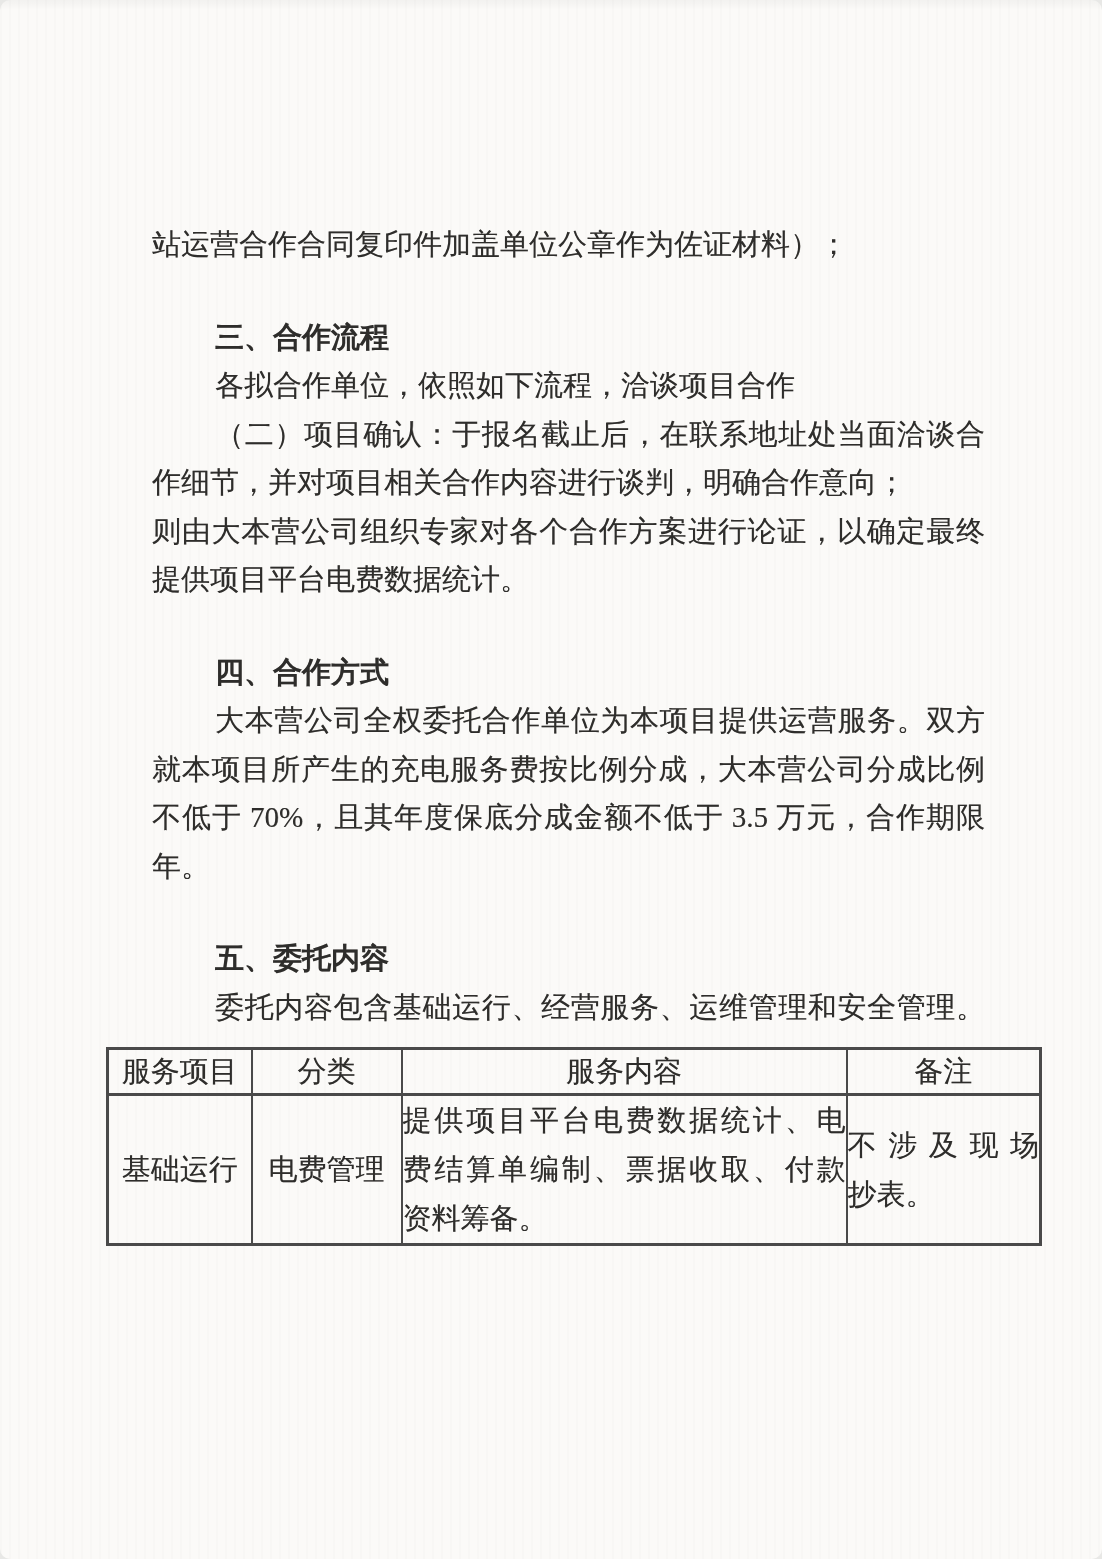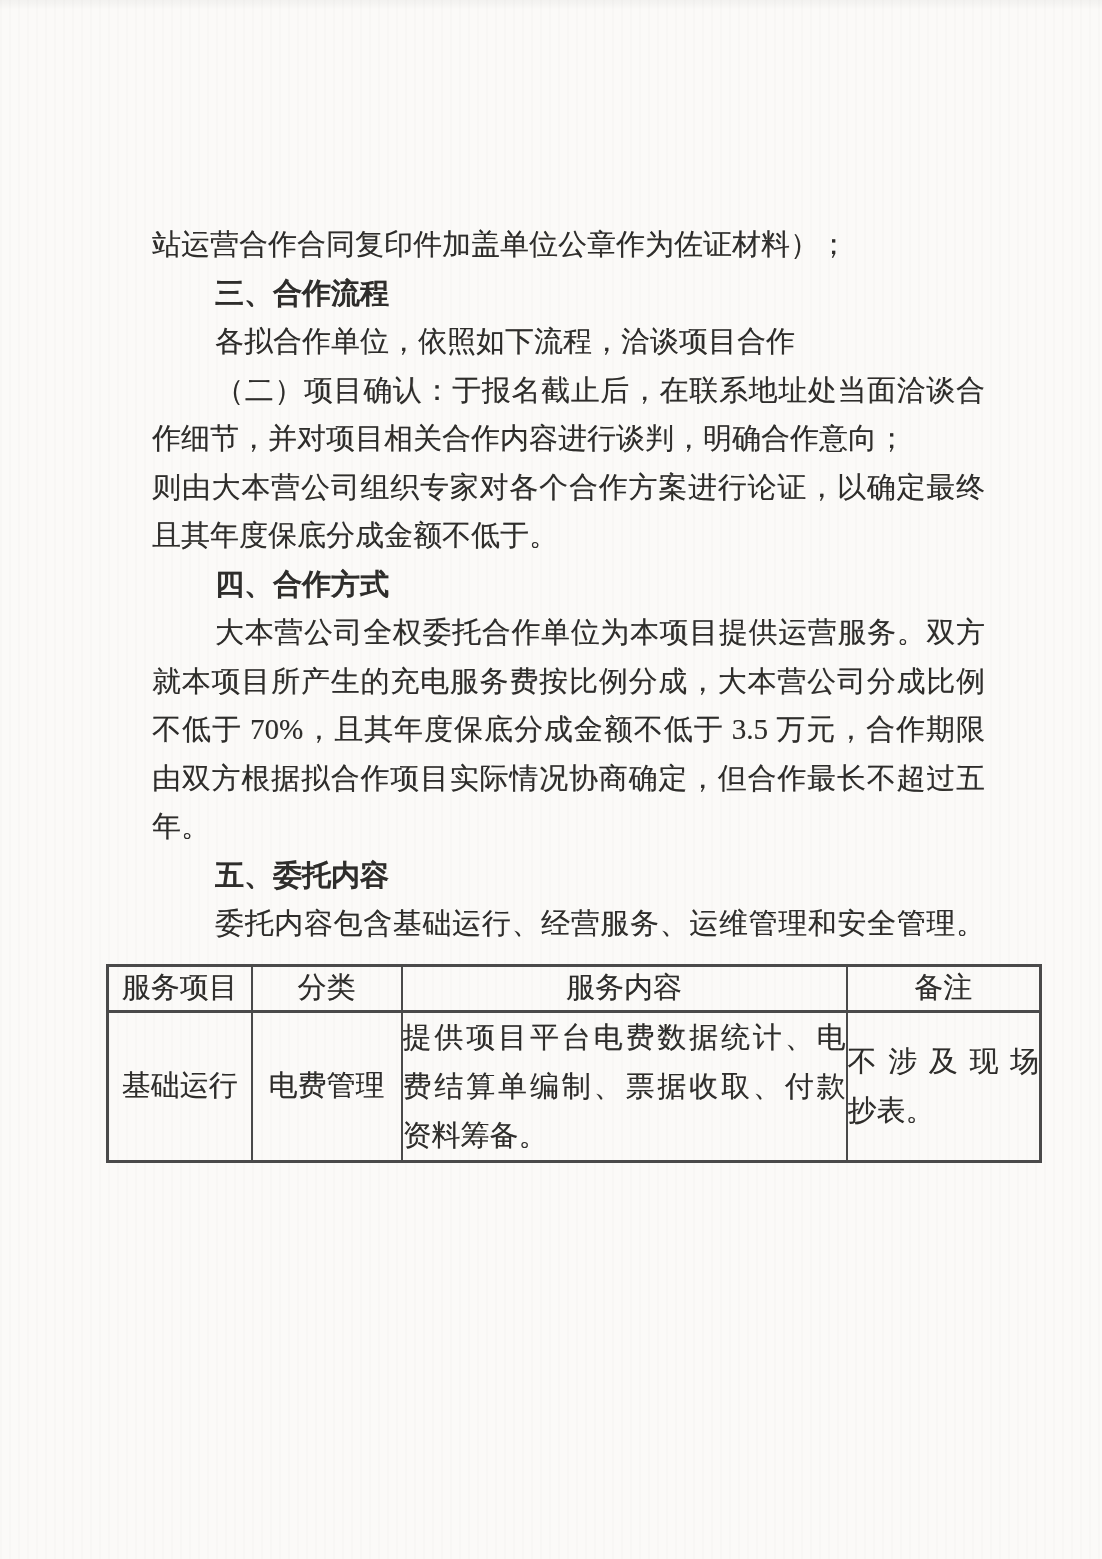--- a/index.html
+++ b/index.html
@@ -14,6 +14,7 @@
     font-family:"Liberation Serif","DejaVu Serif",serif;
     color:#2e2d2b;
     overflow:hidden;
+    border-radius:10px;
   }
   .body-text { padding:220px 117px 0 152px; }
   .line {

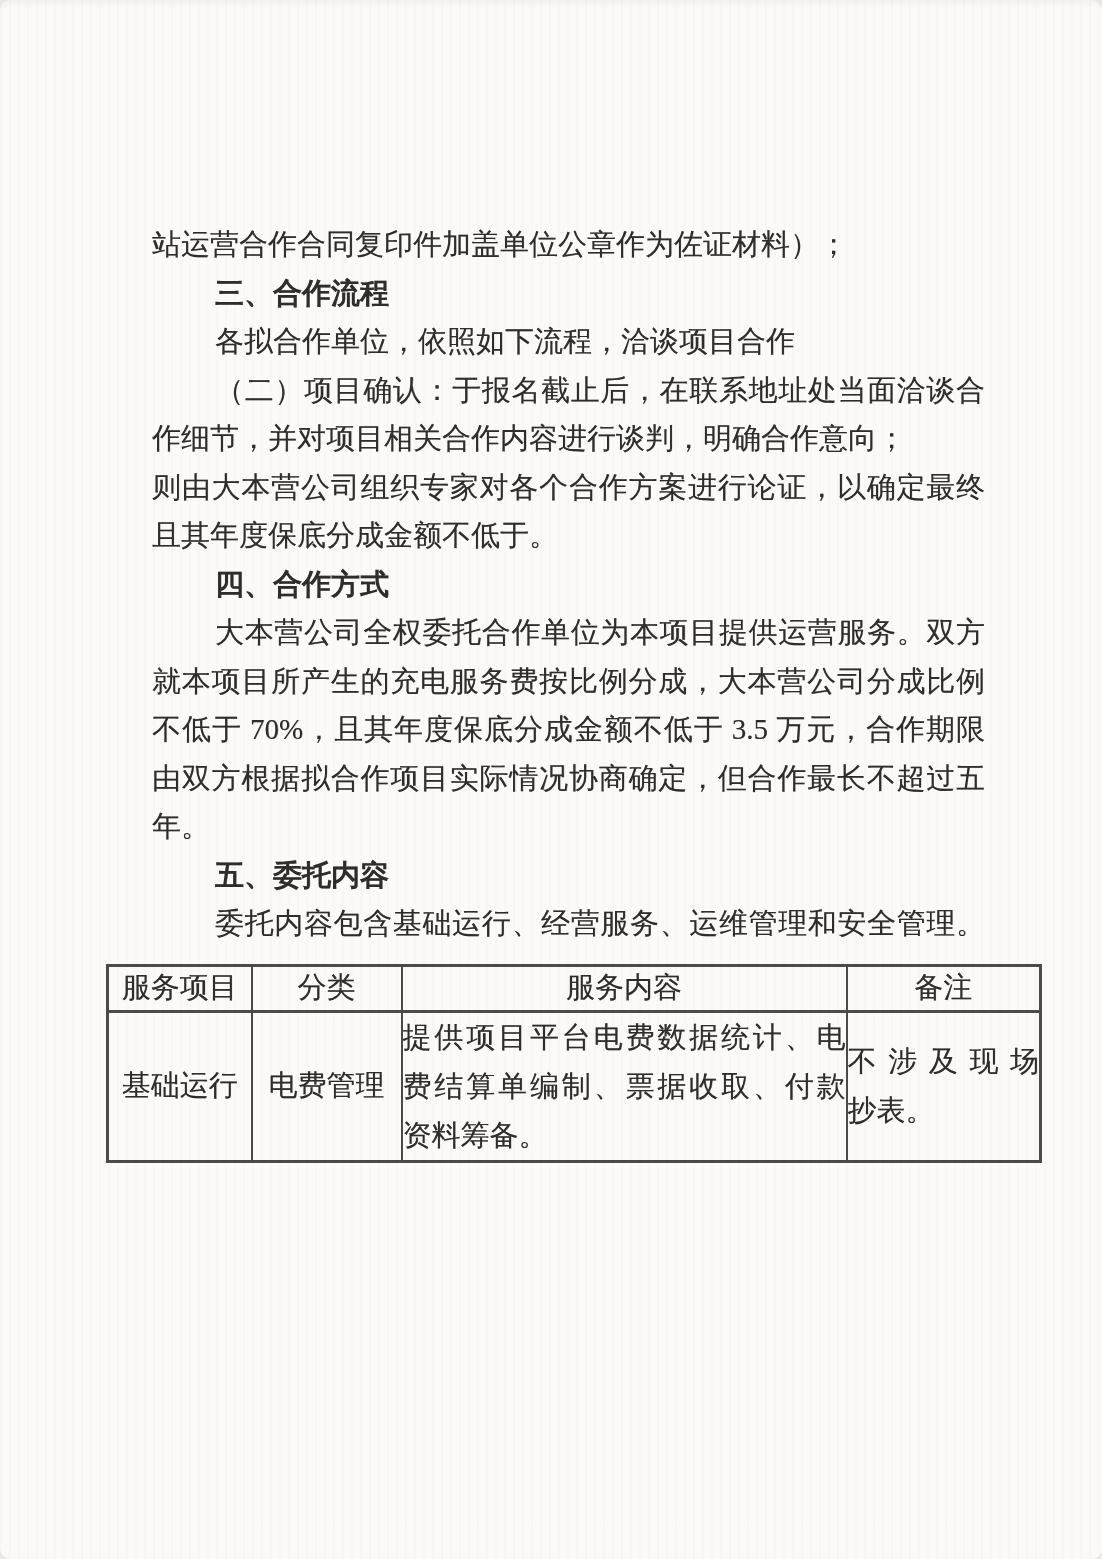--- a/index.html
+++ b/index.html
@@ -25,7 +25,7 @@
   }
   .line.ind  { text-indent:63px; }
   .line.fill { text-align:justify; text-align-last:justify; -moz-text-align-last:justify; }
-  .line.bold { font-weight:700; }
+  .line.bold { font-weight:700;margin-top:44px; }
   table.svc {
     border-collapse:collapse;
     table-layout:fixed;

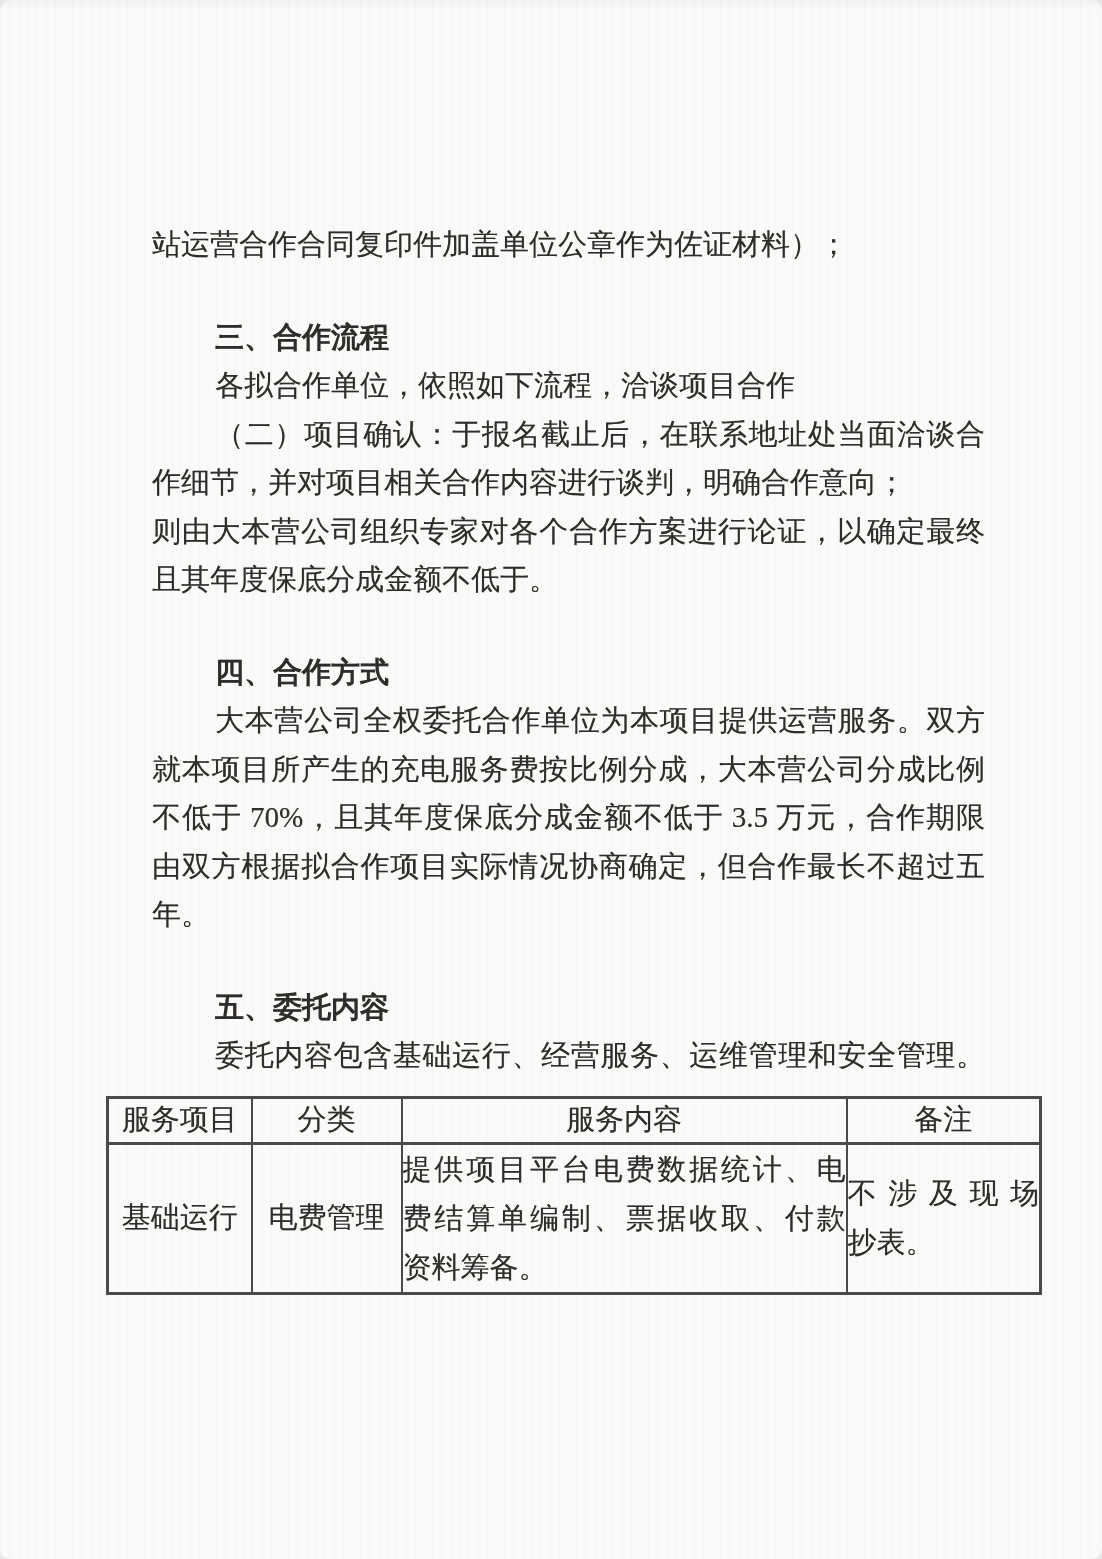--- a/index.html
+++ b/index.html
@@ -59,7 +59,7 @@
     <div class="line ind fill">（二）项目确认：于报名截止后，在联系地址处当面洽谈合</div>
     <div class="line">作细节，并对项目相关合作内容进行谈判，明确合作意向；</div>
     <div class="line fill">则由大本营公司组织专家对各个合作方案进行论证，以确定最终</div>
-    <div class="line">且其年度保底分成金额不低于。</div>
+    <div class="line">提供项目平台电费数据统计。</div>
     <div class="line ind bold">四、合作方式</div>
     <div class="line ind fill">大本营公司全权委托合作单位为本项目提供运营服务。双方</div>
     <div class="line fill">就本项目所产生的充电服务费按比例分成，大本营公司分成比例</div>

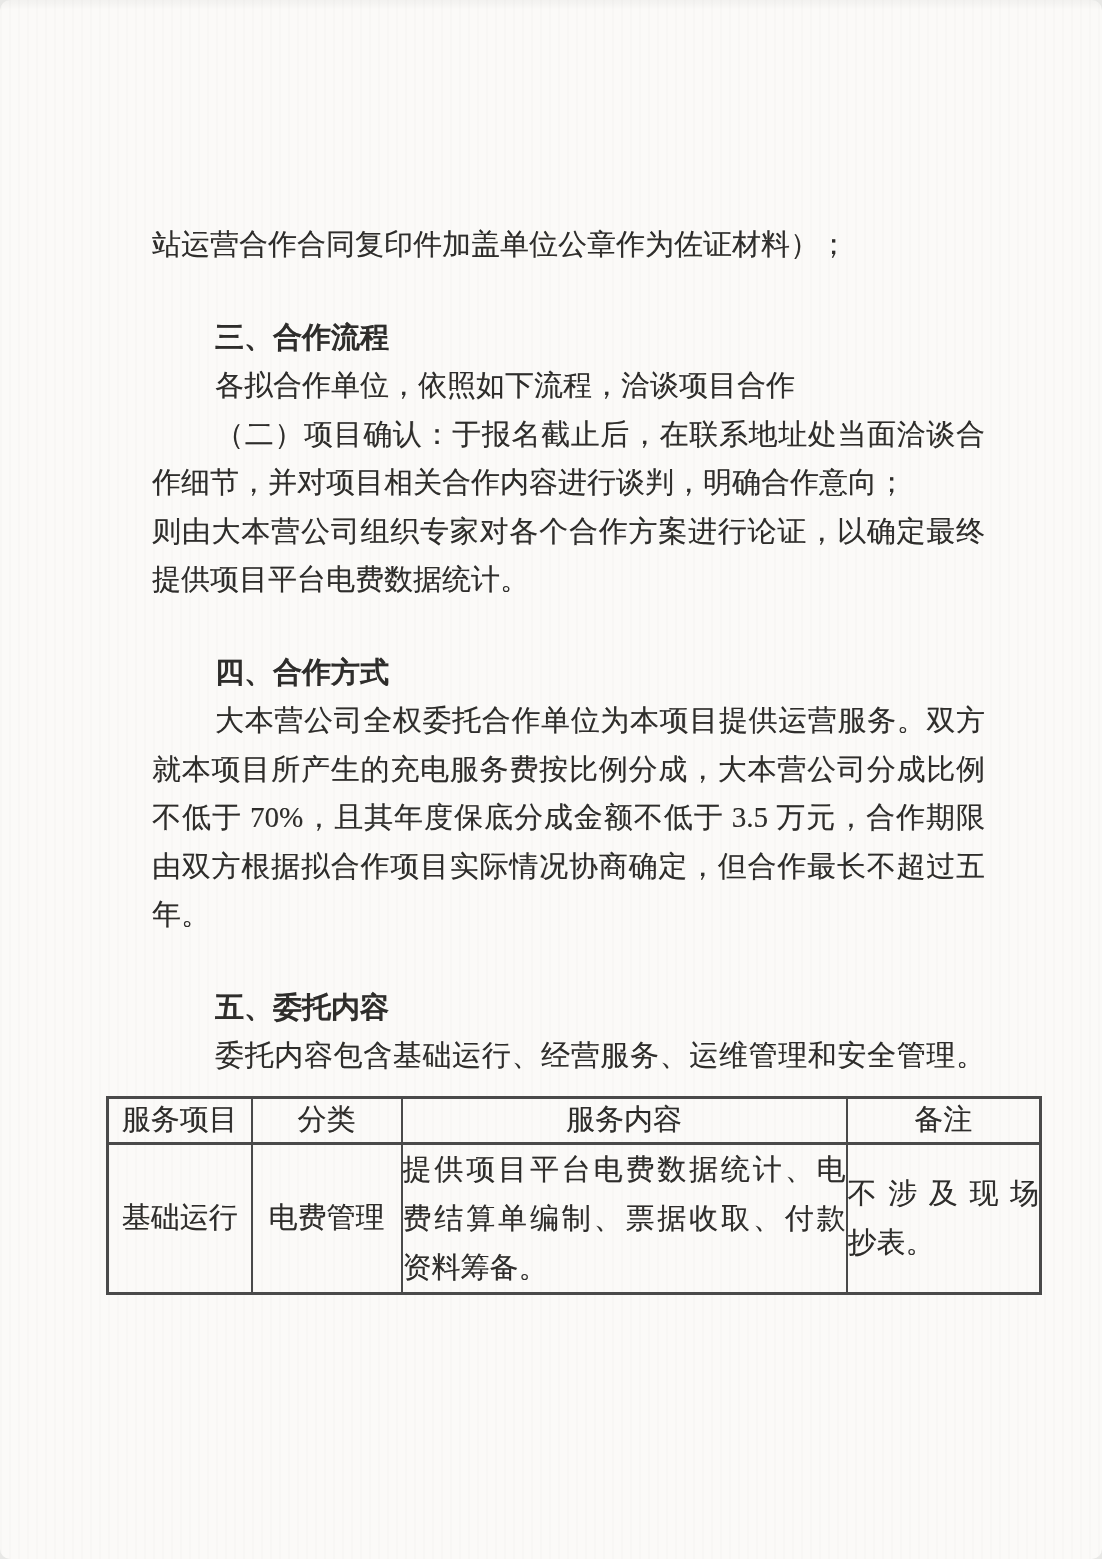--- a/index.html
+++ b/index.html
@@ -64,7 +64,6 @@
     <div class="line ind fill">大本营公司全权委托合作单位为本项目提供运营服务。双方</div>
     <div class="line fill">就本项目所产生的充电服务费按比例分成，大本营公司分成比例</div>
     <div class="line fill">不低于 70%，且其年度保底分成金额不低于 3.5 万元，合作期限</div>
-    <div class="line fill">由双方根据拟合作项目实际情况协商确定，但合作最长不超过五</div>
     <div class="line">年。</div>
     <div class="line ind bold">五、委托内容</div>
     <div class="line ind fill">委托内容包含基础运行、经营服务、运维管理和安全管理。</div>

